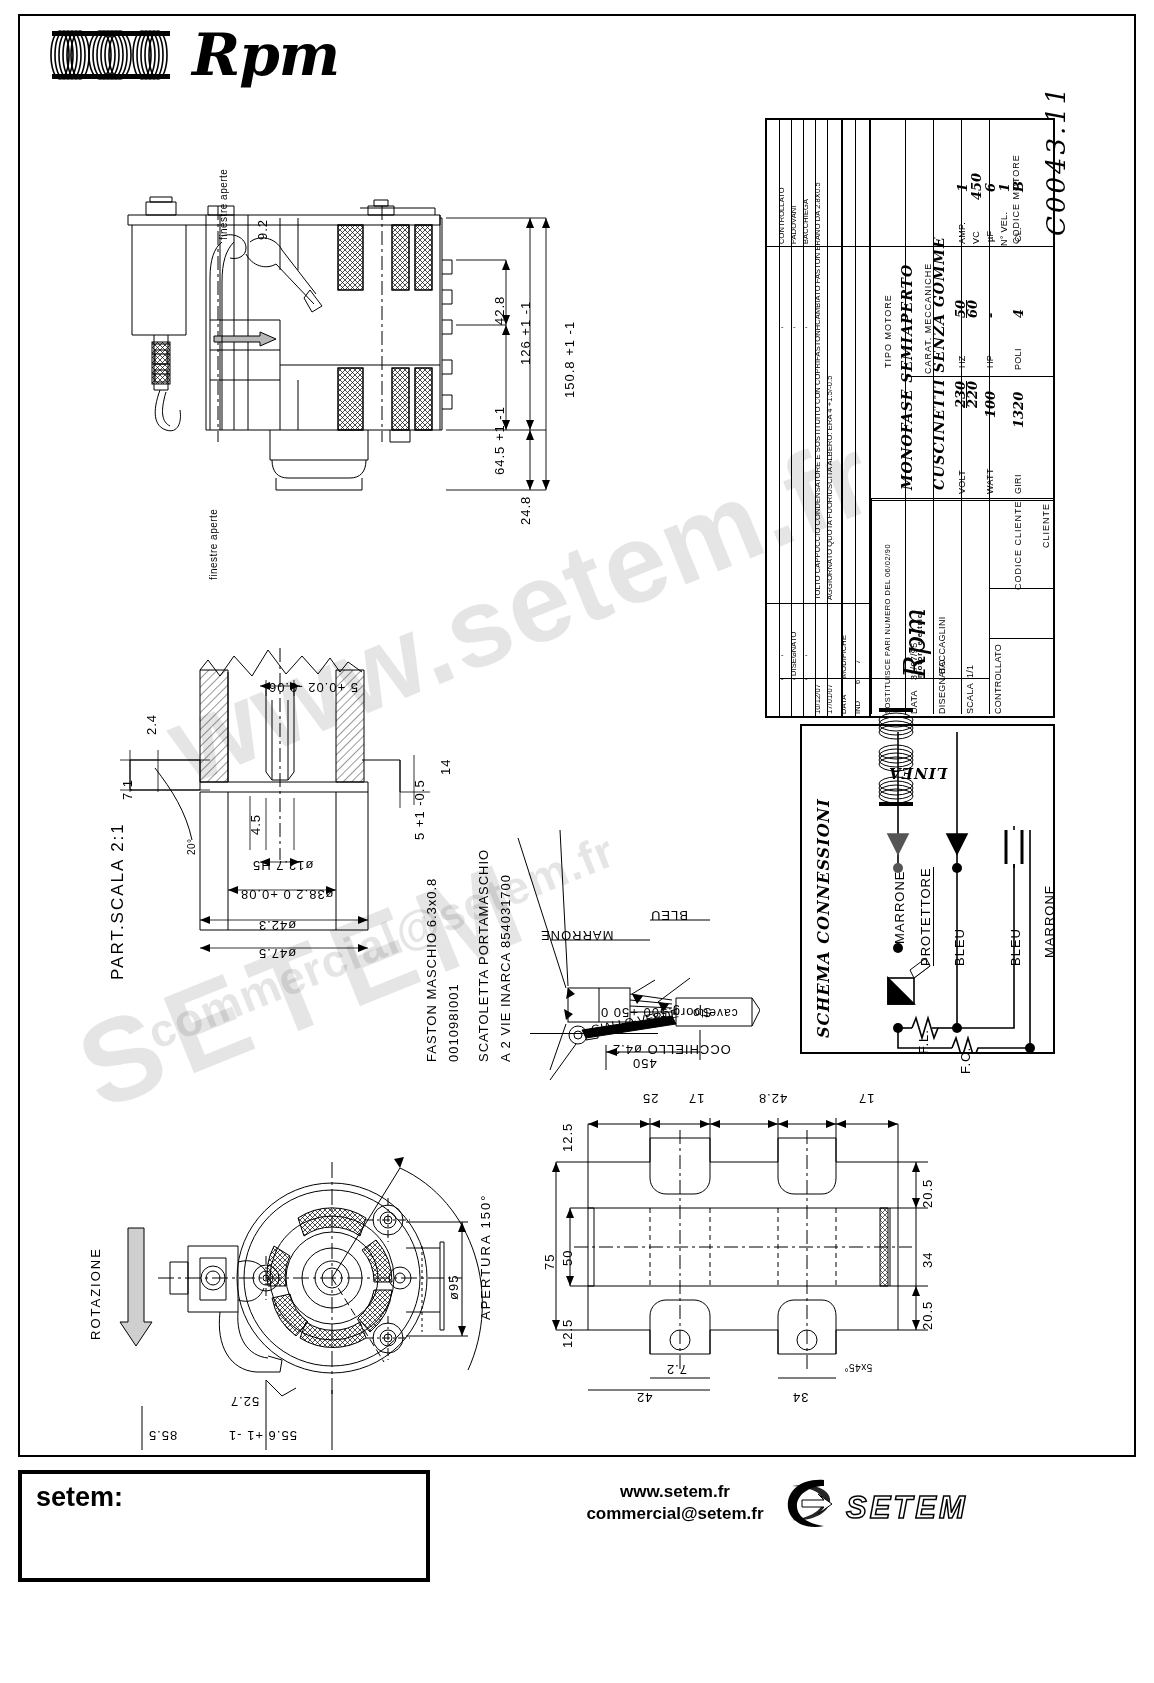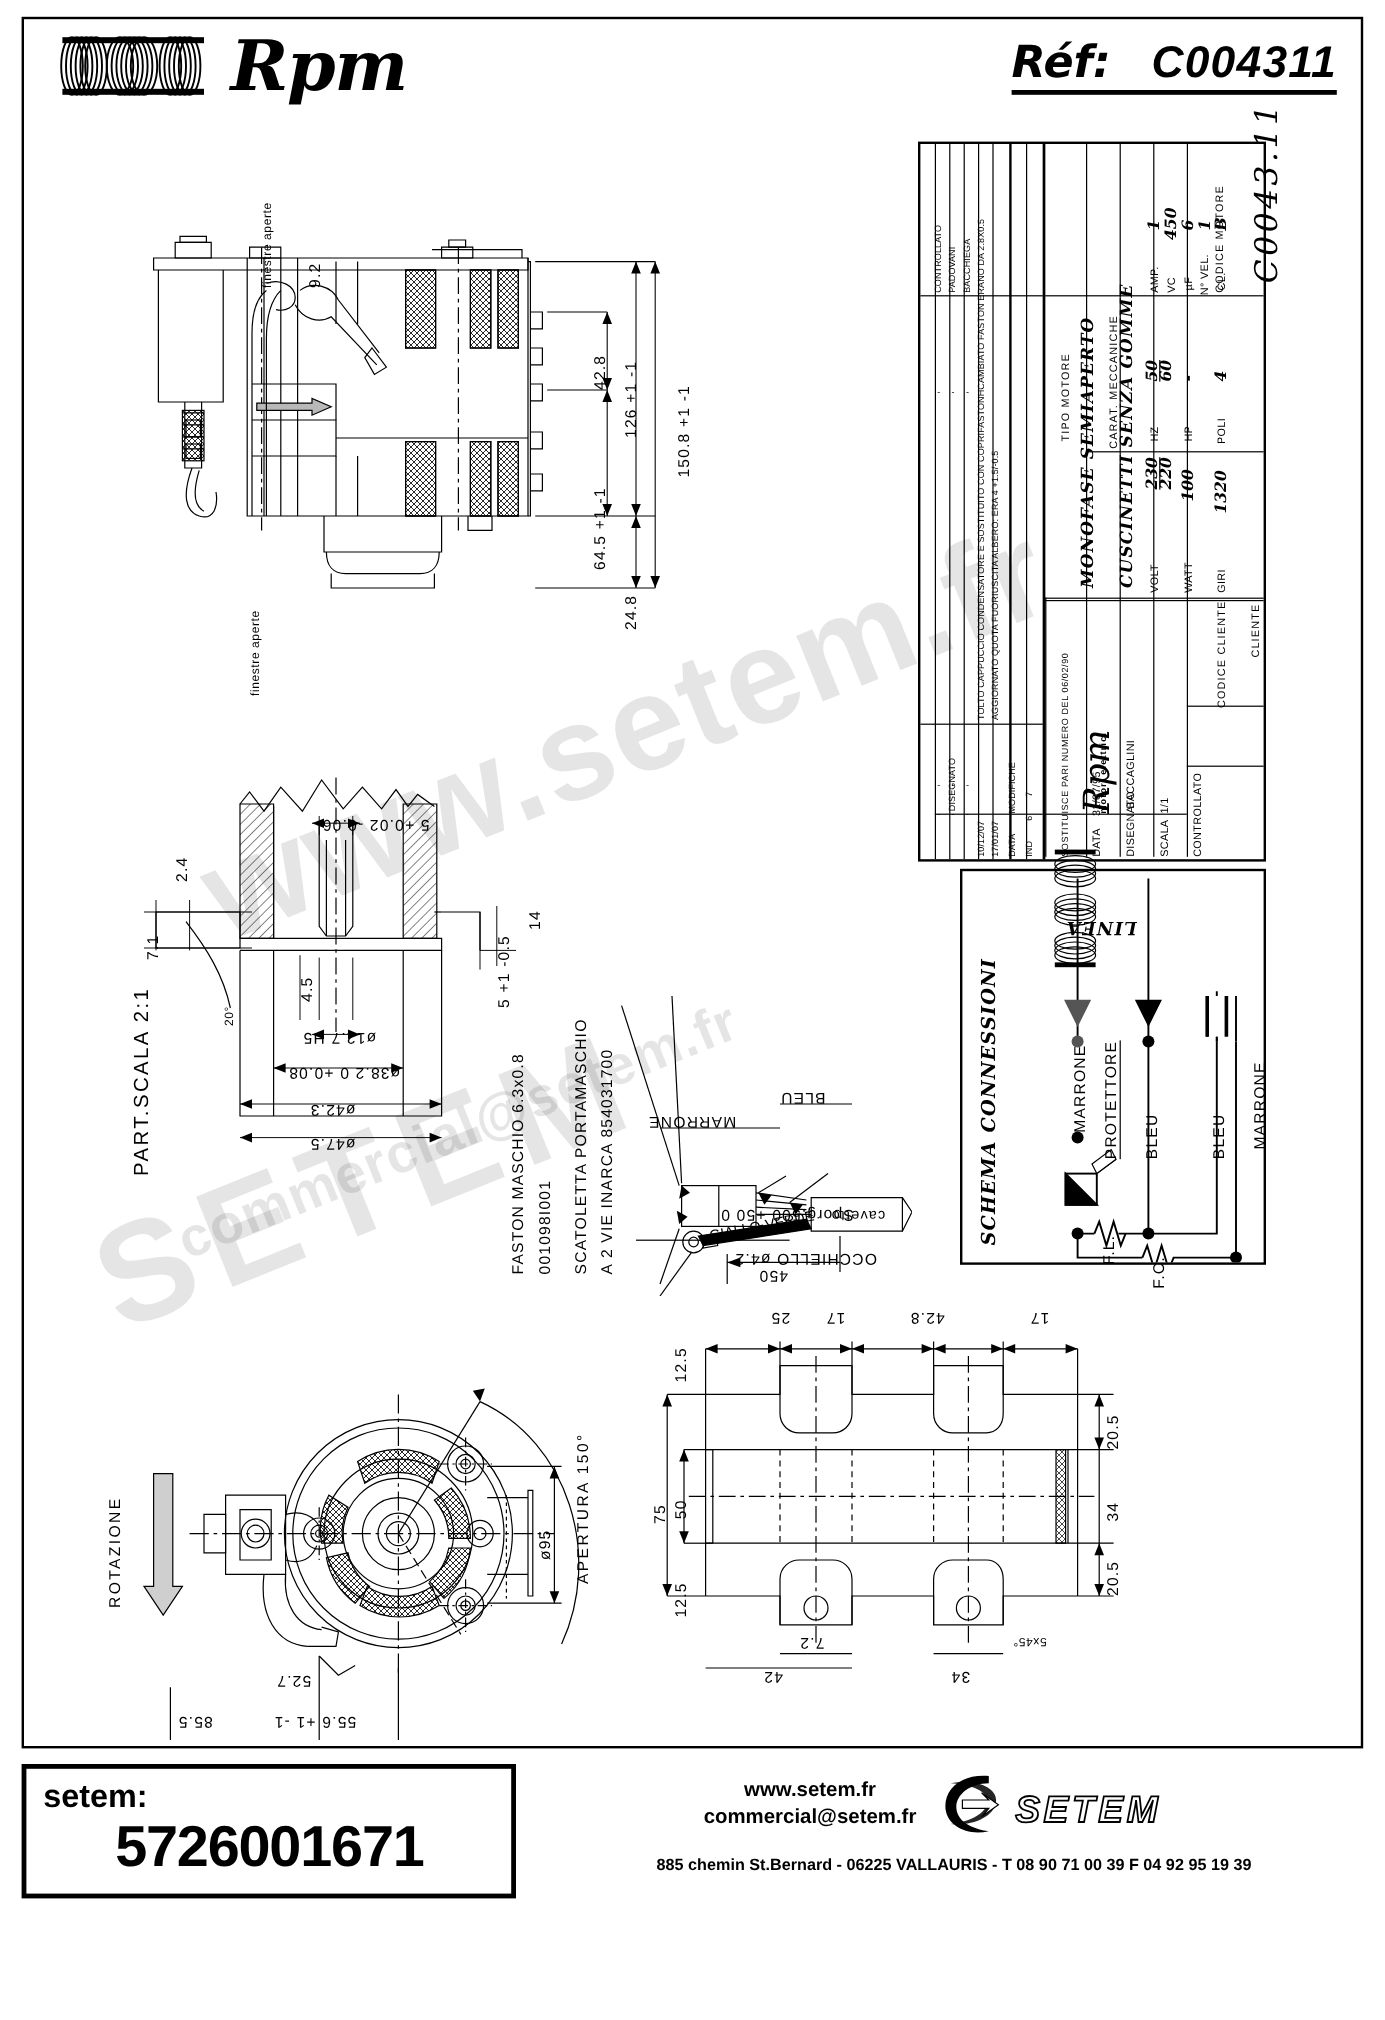--- a/index.html
+++ b/index.html
@@ -99,10 +99,6 @@
     <span id="logo-text">Rpm</span>
   </div>
 
-  <div id="ref-wrap">
-    <span id="ref-label">Réf:</span>
-    <span id="ref-value">C004311</span>
-  </div>
 
   <div class="abs" style="left:110px;top:130px;width:470px;height:450px;">
     <svg width="470" height="450" viewBox="0 0 470 450">

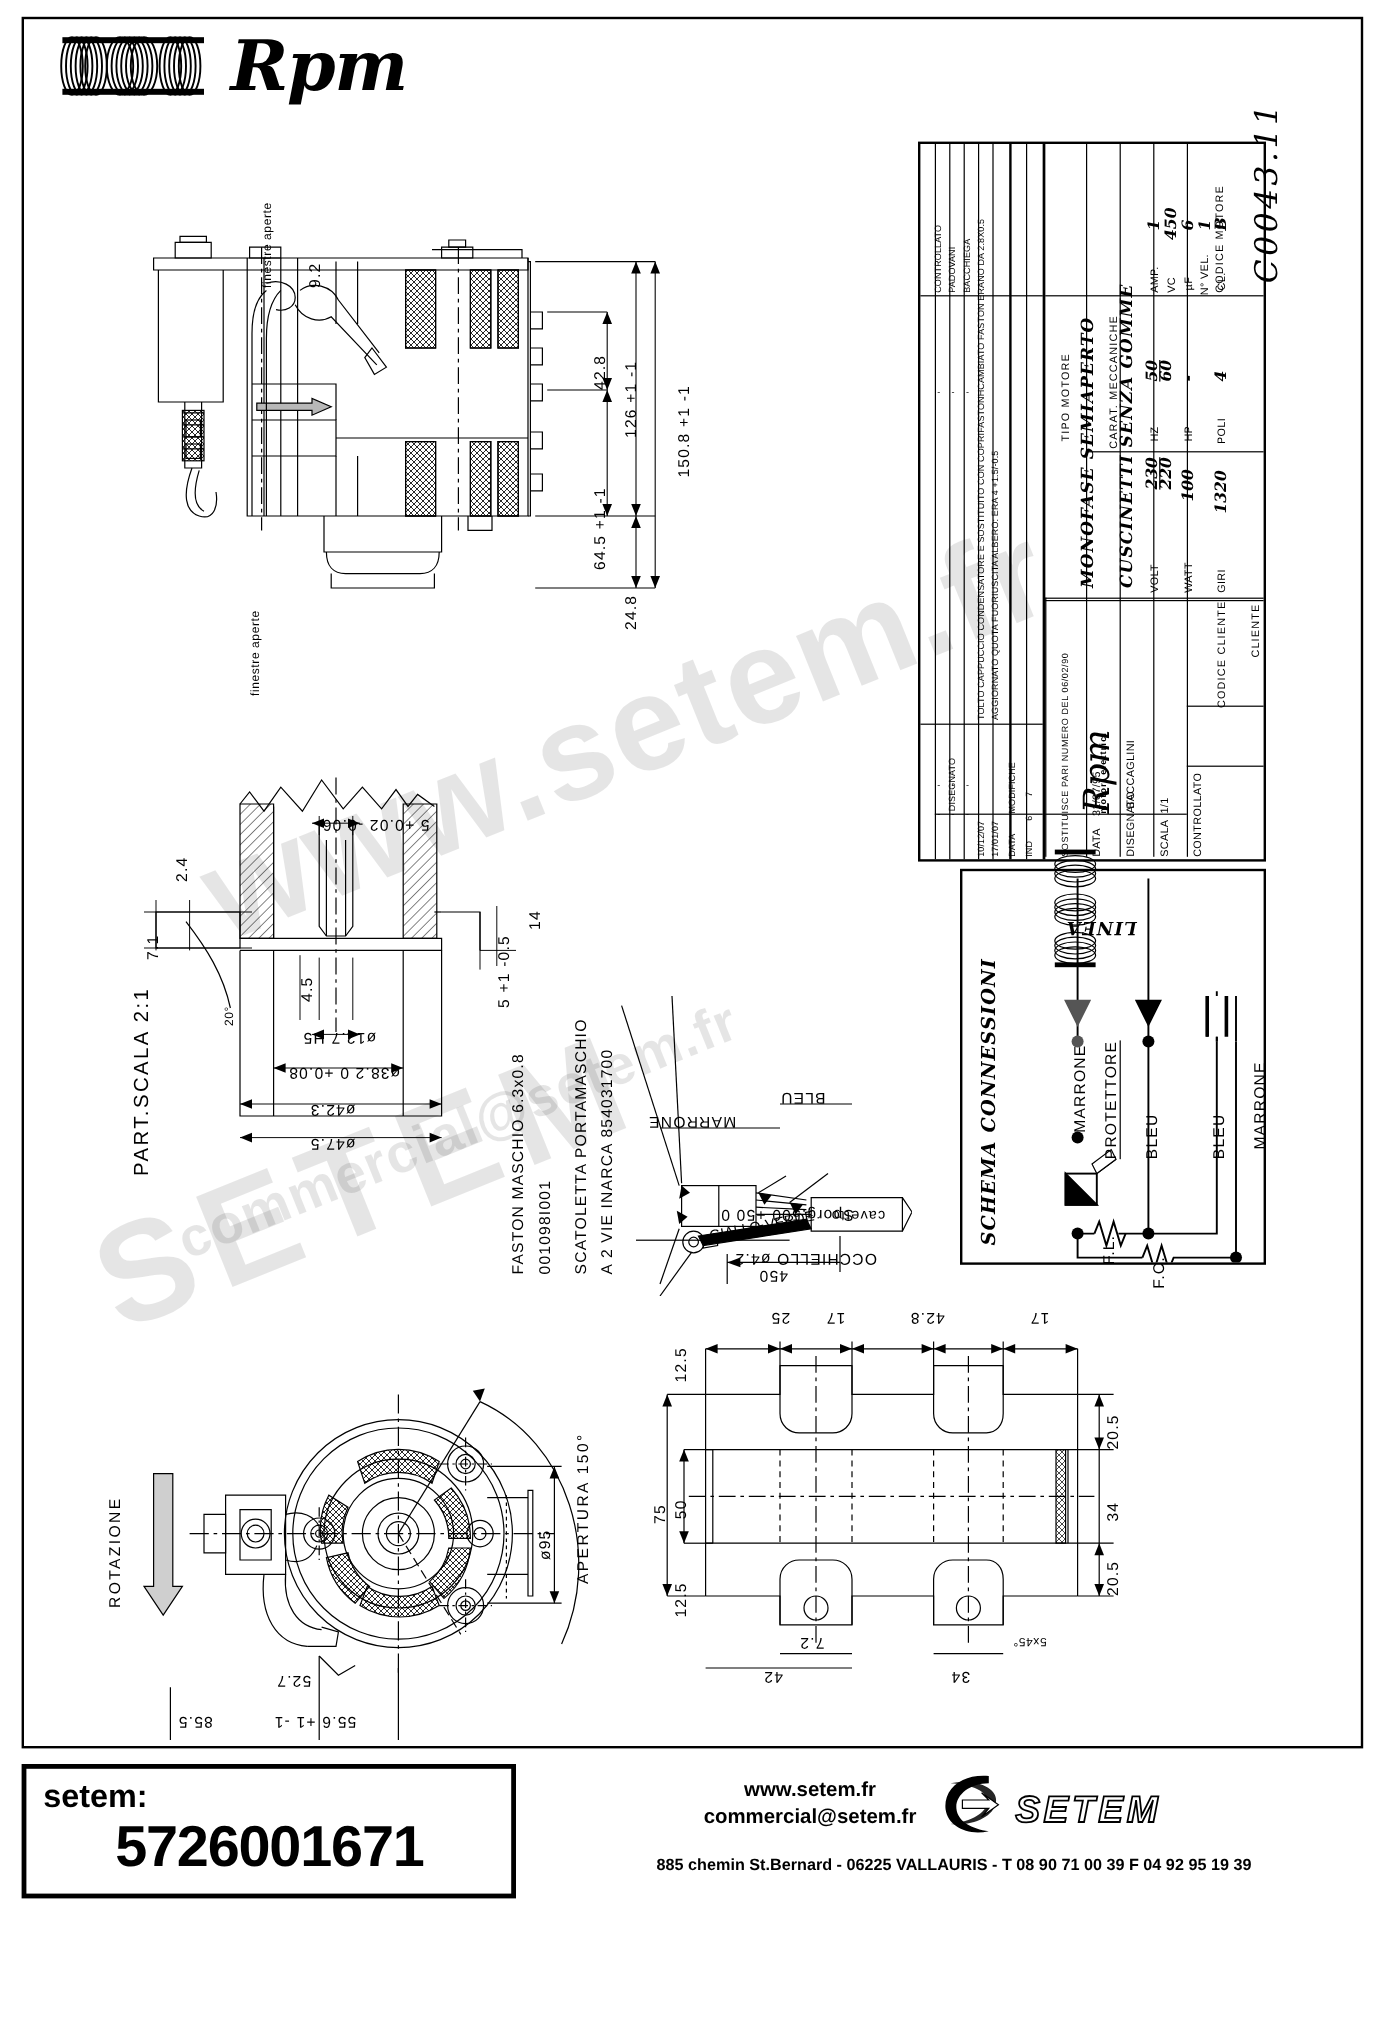--- a/index.html
+++ b/index.html
@@ -980,7 +980,6 @@
 
   <div id="code-box">
     <div id="code-label">setem:</div>
-    <div id="code-value">5726001671</div>
   </div>
 
   <div id="footer-right">

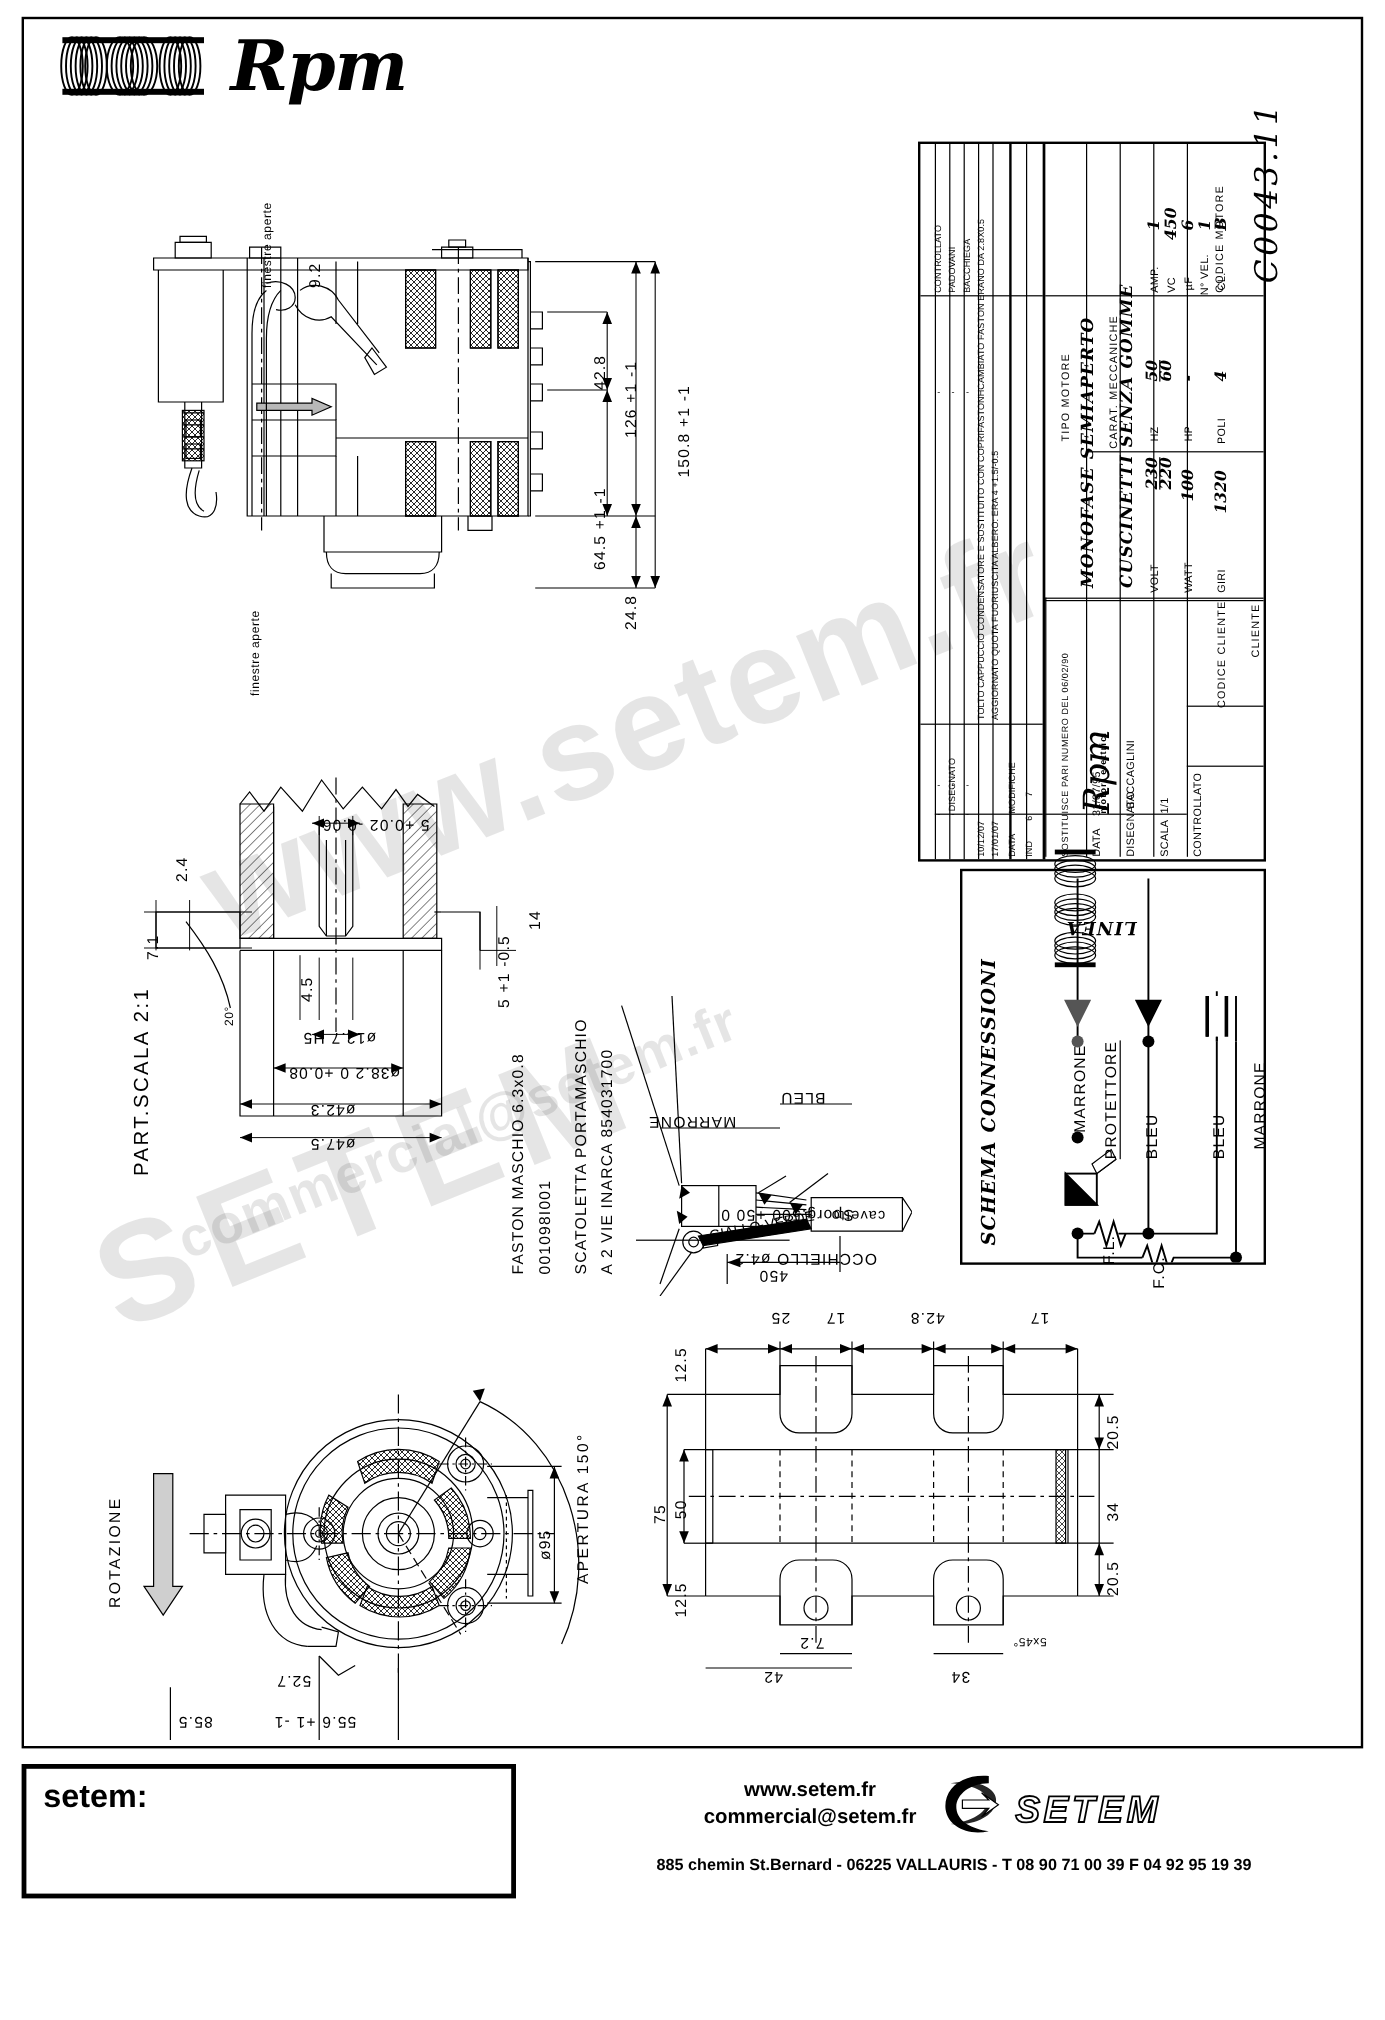--- a/index.html
+++ b/index.html
@@ -993,7 +993,6 @@
       </svg>
       <div id="setem-word">SETEM</div>
     </div>
-    <div id="fr-addr">885 chemin St.Bernard  -  06225 VALLAURIS  -  T 08 90 71 00 39   F 04 92 95 19 39</div>
   </div>
 
 </div>

